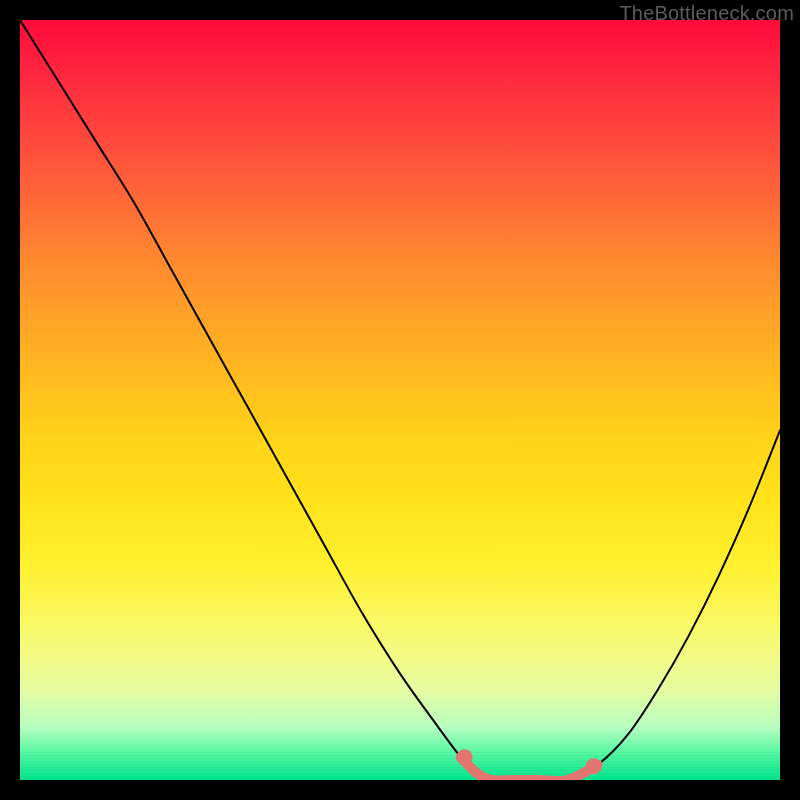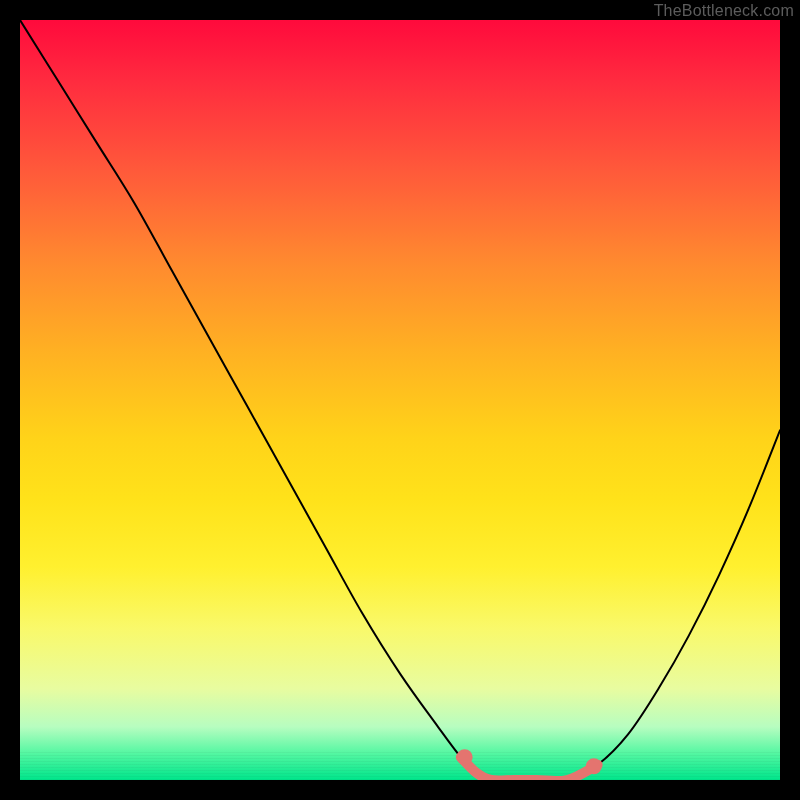--- a/index.html
+++ b/index.html
@@ -66,7 +66,7 @@
     top: 2px;
     right: 6px;
     color: #5c5c5c;
-    font-size: 16px;
+    font-size: 20px;
     font-weight: 500;
     letter-spacing: 0.2px;
   }

